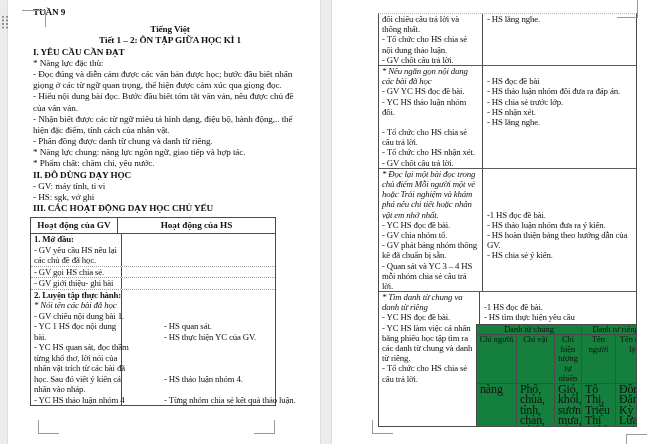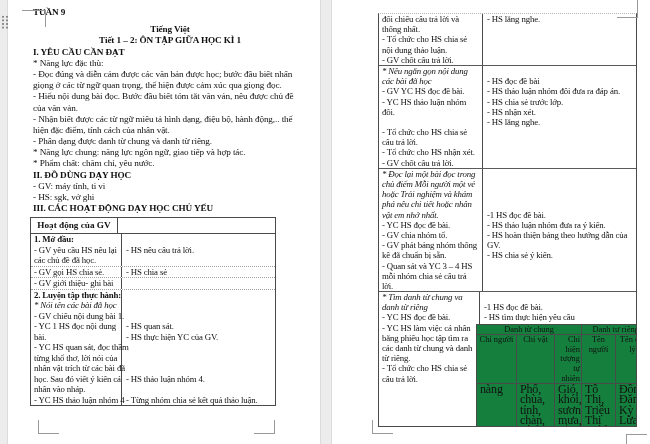--- a/index.html
+++ b/index.html
@@ -79,7 +79,7 @@
           <div class="ln">hiện đặc điểm, tính cách của nhân vật.</div>
         </div>
         <div class="para">
-          <div class="ln">- Phân dạng được danh từ chung và danh từ riêng.</div>
+          <div class="ln">- Phân đồng được danh từ chung và danh từ riêng.</div>
         </div>
         <div class="para">
           <div class="ln">* Năng lực chung: năng lực ngôn ngữ, giao tiếp và hợp tác.</div>

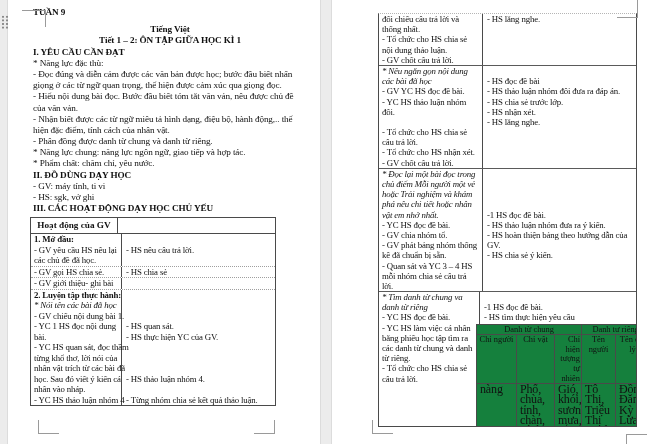--- a/index.html
+++ b/index.html
@@ -103,6 +103,7 @@
     <div class="tbl" id="tbl1">
         <div class="thead">
           <div class="cgv">Hoạt động của GV</div>
+          <div class="chs">Hoạt động của HS</div>
         </div>
         <div class="sec">
           <div class="cgv">

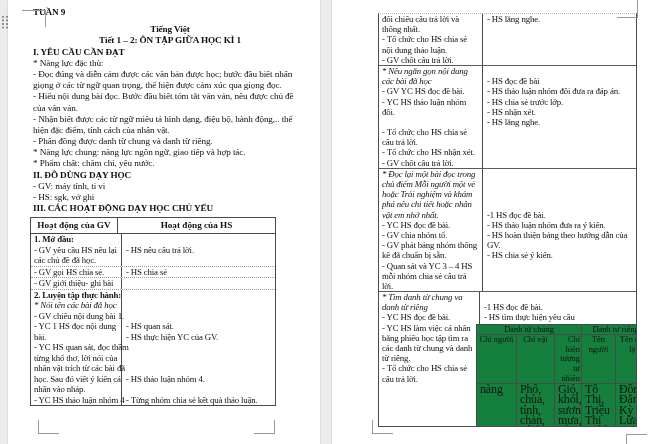--- a/index.html
+++ b/index.html
@@ -113,7 +113,6 @@
           </div>
           <div class="chs">
             <div class="ln">&nbsp;</div>
-            <div class="ln">- HS nêu câu trả lời.</div>
           </div>
         </div>
         <div class="sec">

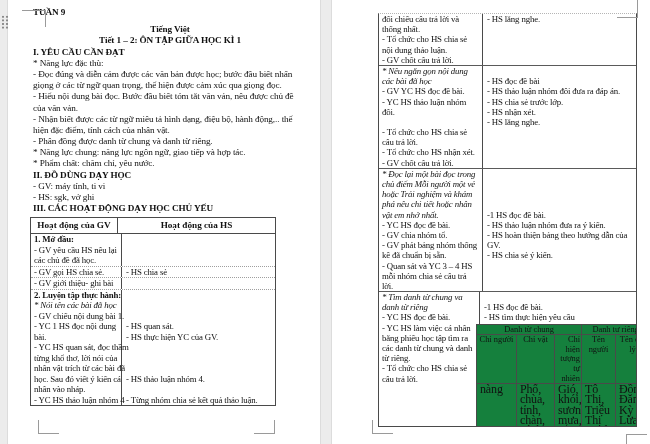--- a/index.html
+++ b/index.html
@@ -23,7 +23,7 @@
   .thead{display:flex;border-bottom:1px solid #4a4a4a;font-weight:bold;}
   .thead .cgv,.thead .chs{text-align:center;padding:1px 0;height:13px;line-height:12px;font-size:9.2px;}
   .sec{display:flex;align-items:stretch;}
-  #tbl1 .sec + .sec{border-top:1px dotted #9f9f9f;}
+  #tbl1 .sec + .sec{border-top:1px dotted #9f9f9f;gap:38px;}
   #tbl2 .sec + .sec{border-top:1px solid #5a5a5a;}
   .cgv{border-right:1px solid #4a4a4a;padding:0 1px 0 3px;overflow:visible;}
   .chs{flex:1;padding:0 2px 0 4px;overflow:visible;}

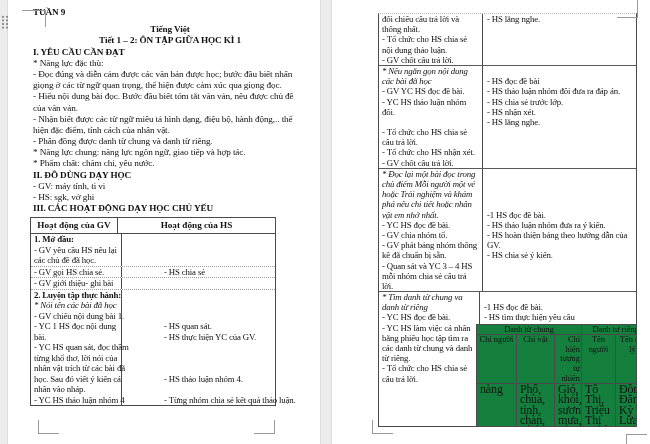--- a/index.html
+++ b/index.html
@@ -118,9 +118,6 @@
         <div class="sec">
           <div class="cgv">
             <div class="ln">- GV gọi HS chia sẻ.</div>
-          </div>
-          <div class="chs">
-            <div class="ln">- HS chia sẻ</div>
           </div>
         </div>
         <div class="sec">

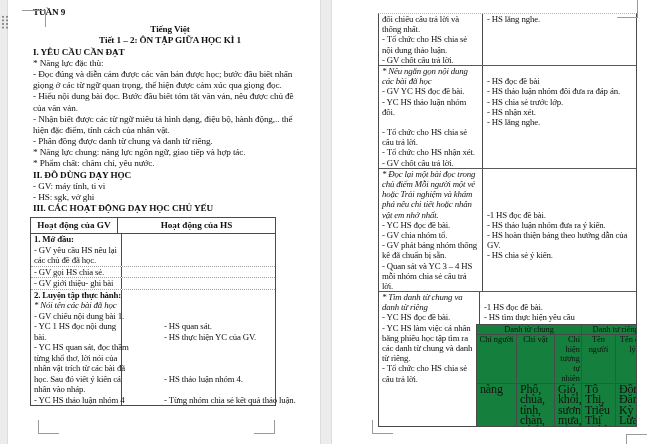--- a/index.html
+++ b/index.html
@@ -246,7 +246,7 @@
               <div class="nrow">
                 <div class="ncell" style="width: 40px;">Chỉ người</div>
                 <div class="ncell" style="width: 38px;">Chỉ vật</div>
-                <div class="ncell" style="width: 27px; text-align: right;">Chỉ hiện tượng tự nhiên</div>
+                <div class="ncell" style="width: 27px;">Chỉ hiện tượng tự nhiên</div>
                 <div class="ncell" style="width: 34px;">Tên người</div>
                 <div class="ncell" style="width: 33px;">Tên địa lý</div>
               </div>

